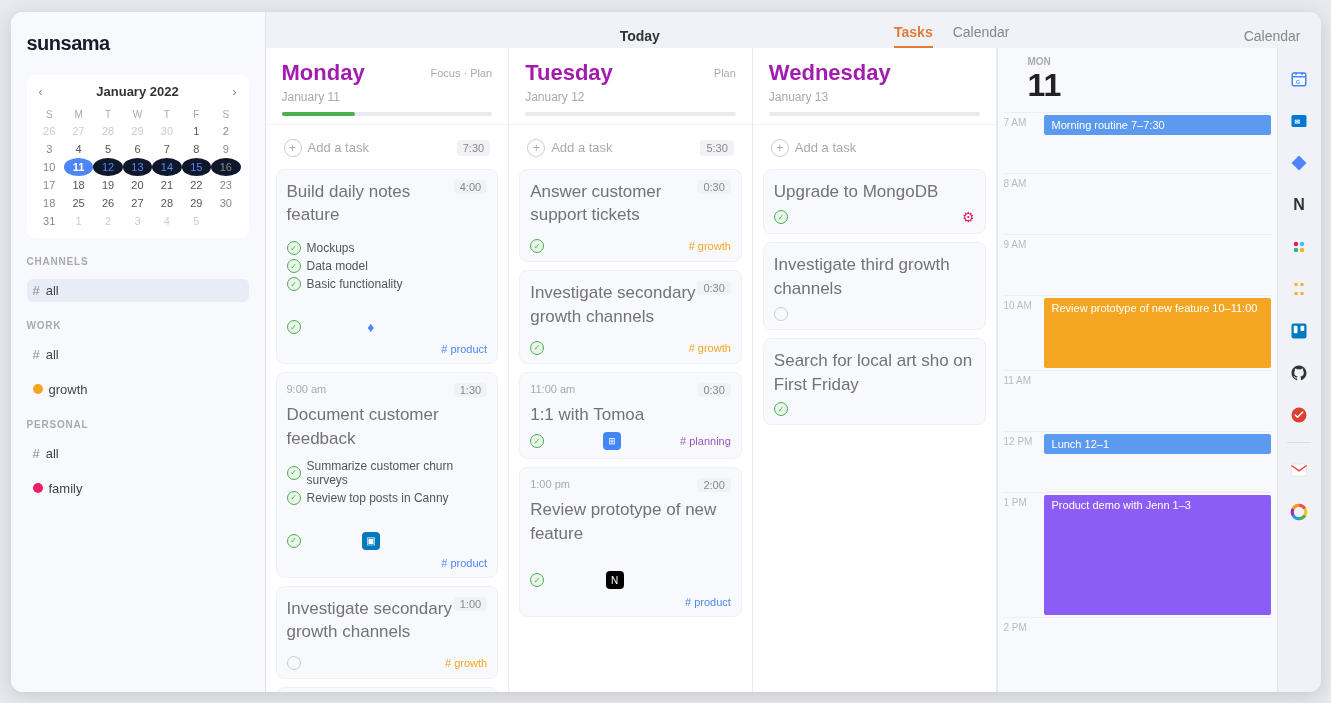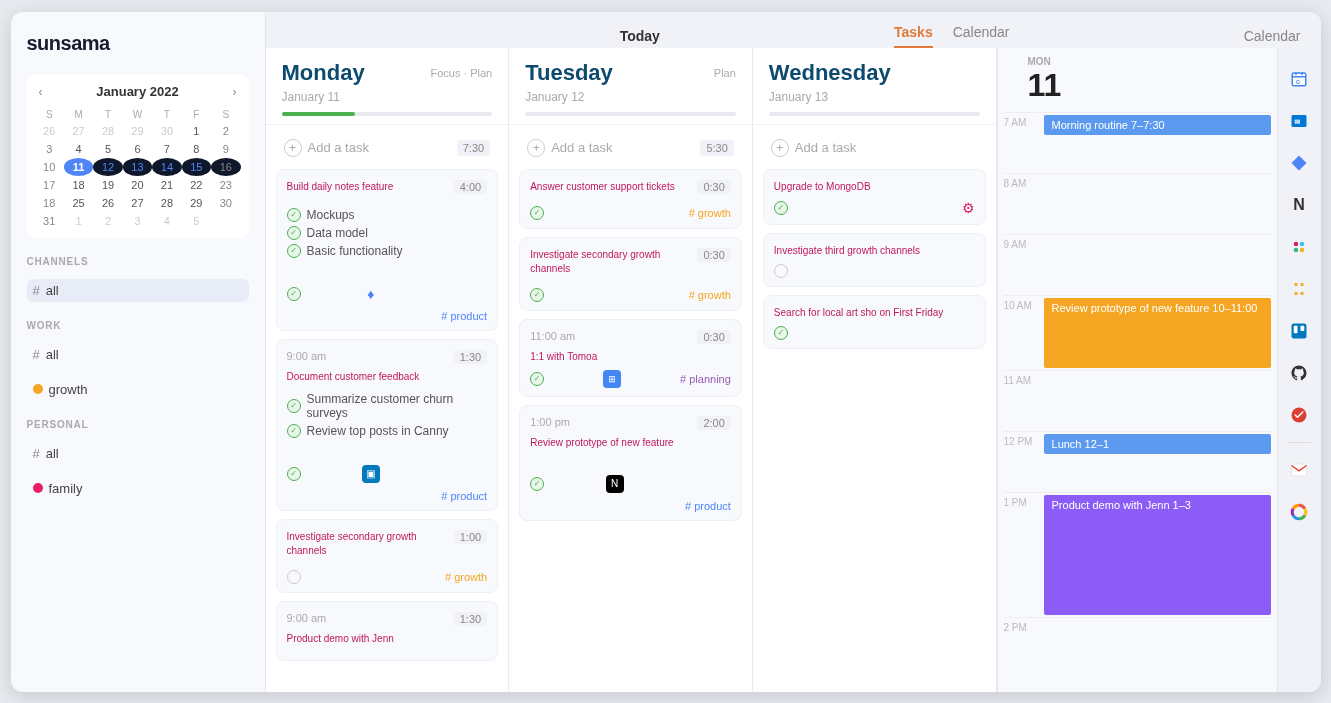--- a/index.html
+++ b/index.html
@@ -187,7 +187,7 @@
     .day-name {
       font-size: 22px;
       font-weight: 700;
-      color: #0c4a6e;
+      color: #a21caf;
     }
     .day-date {
       font-size: 12px;

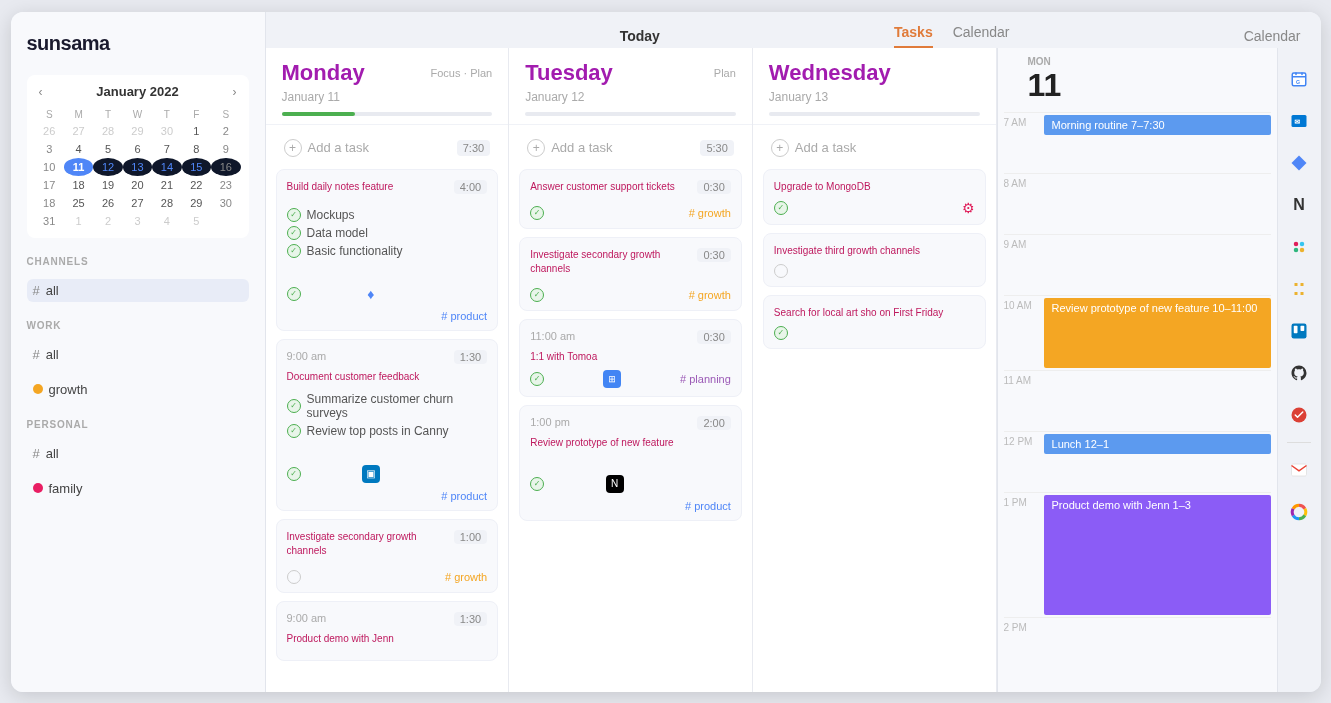--- a/index.html
+++ b/index.html
@@ -279,9 +279,9 @@
       color: #888;
     }
     .task-title {
-      font-size: 10px;
+      font-size: 17px;
       font-weight: 500;
-      color: #be185d;
+      color: #737373;
       margin-bottom: 6px;
       line-height: 1.4;
     }

